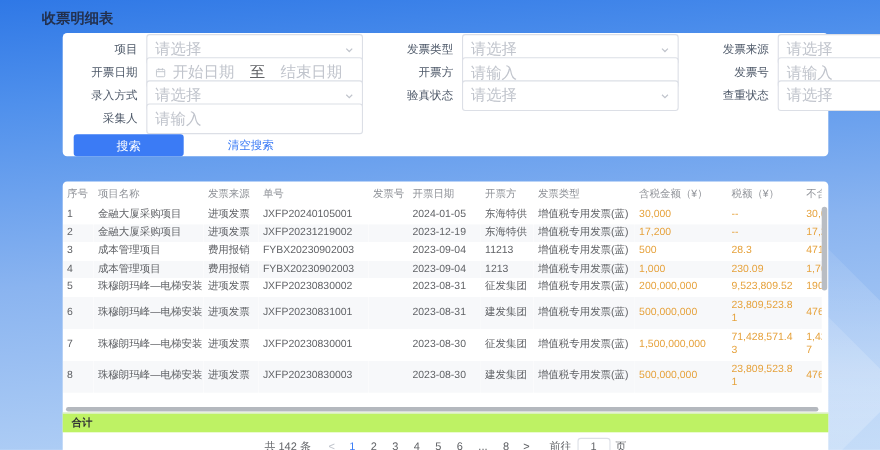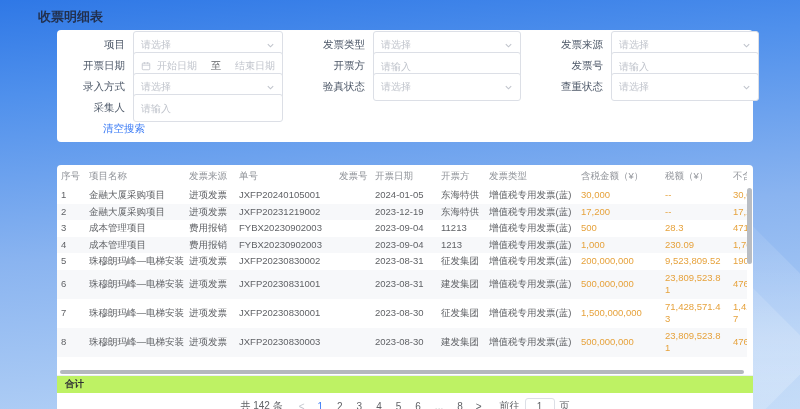--- a/index.html
+++ b/index.html
@@ -31,7 +31,7 @@
   .flabel { width:62px; flex:none; text-align:right; margin-right:8px;
     font-size:10.5px; color:#4e5969; white-space:nowrap; }
   .control { flex:1; height:28px; border:1px solid #dcdfe6; border-radius:3px;
-    display:flex; align-items:center; padding:0 7px; background:#fff; font-size:10px;
+    display:flex; align-items:center; padding:0 7px; background:#fff; font-size:14px;
     color:#606266; min-width:0; }
   input.control { outline:none; }
   input.control::placeholder { color:#c0c4cc; }

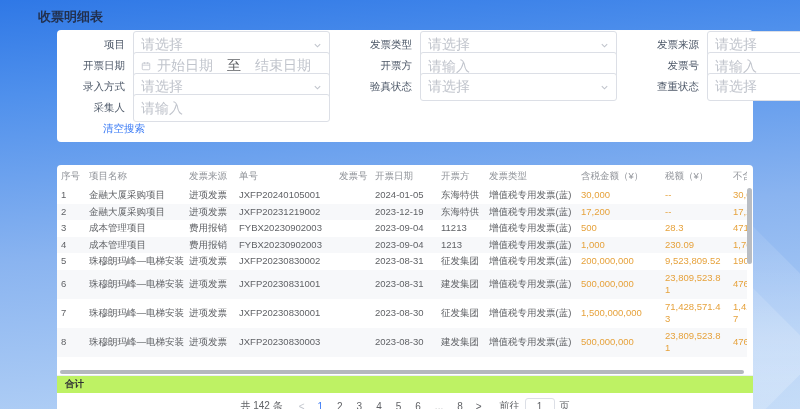--- a/index.html
+++ b/index.html
@@ -190,6 +190,7 @@
     </div>
   </div>
   <div class="actions">
+    <button class="btn-primary">搜索</button>
     <a class="clear-link">清空搜索</a>
   </div>
 </div>

